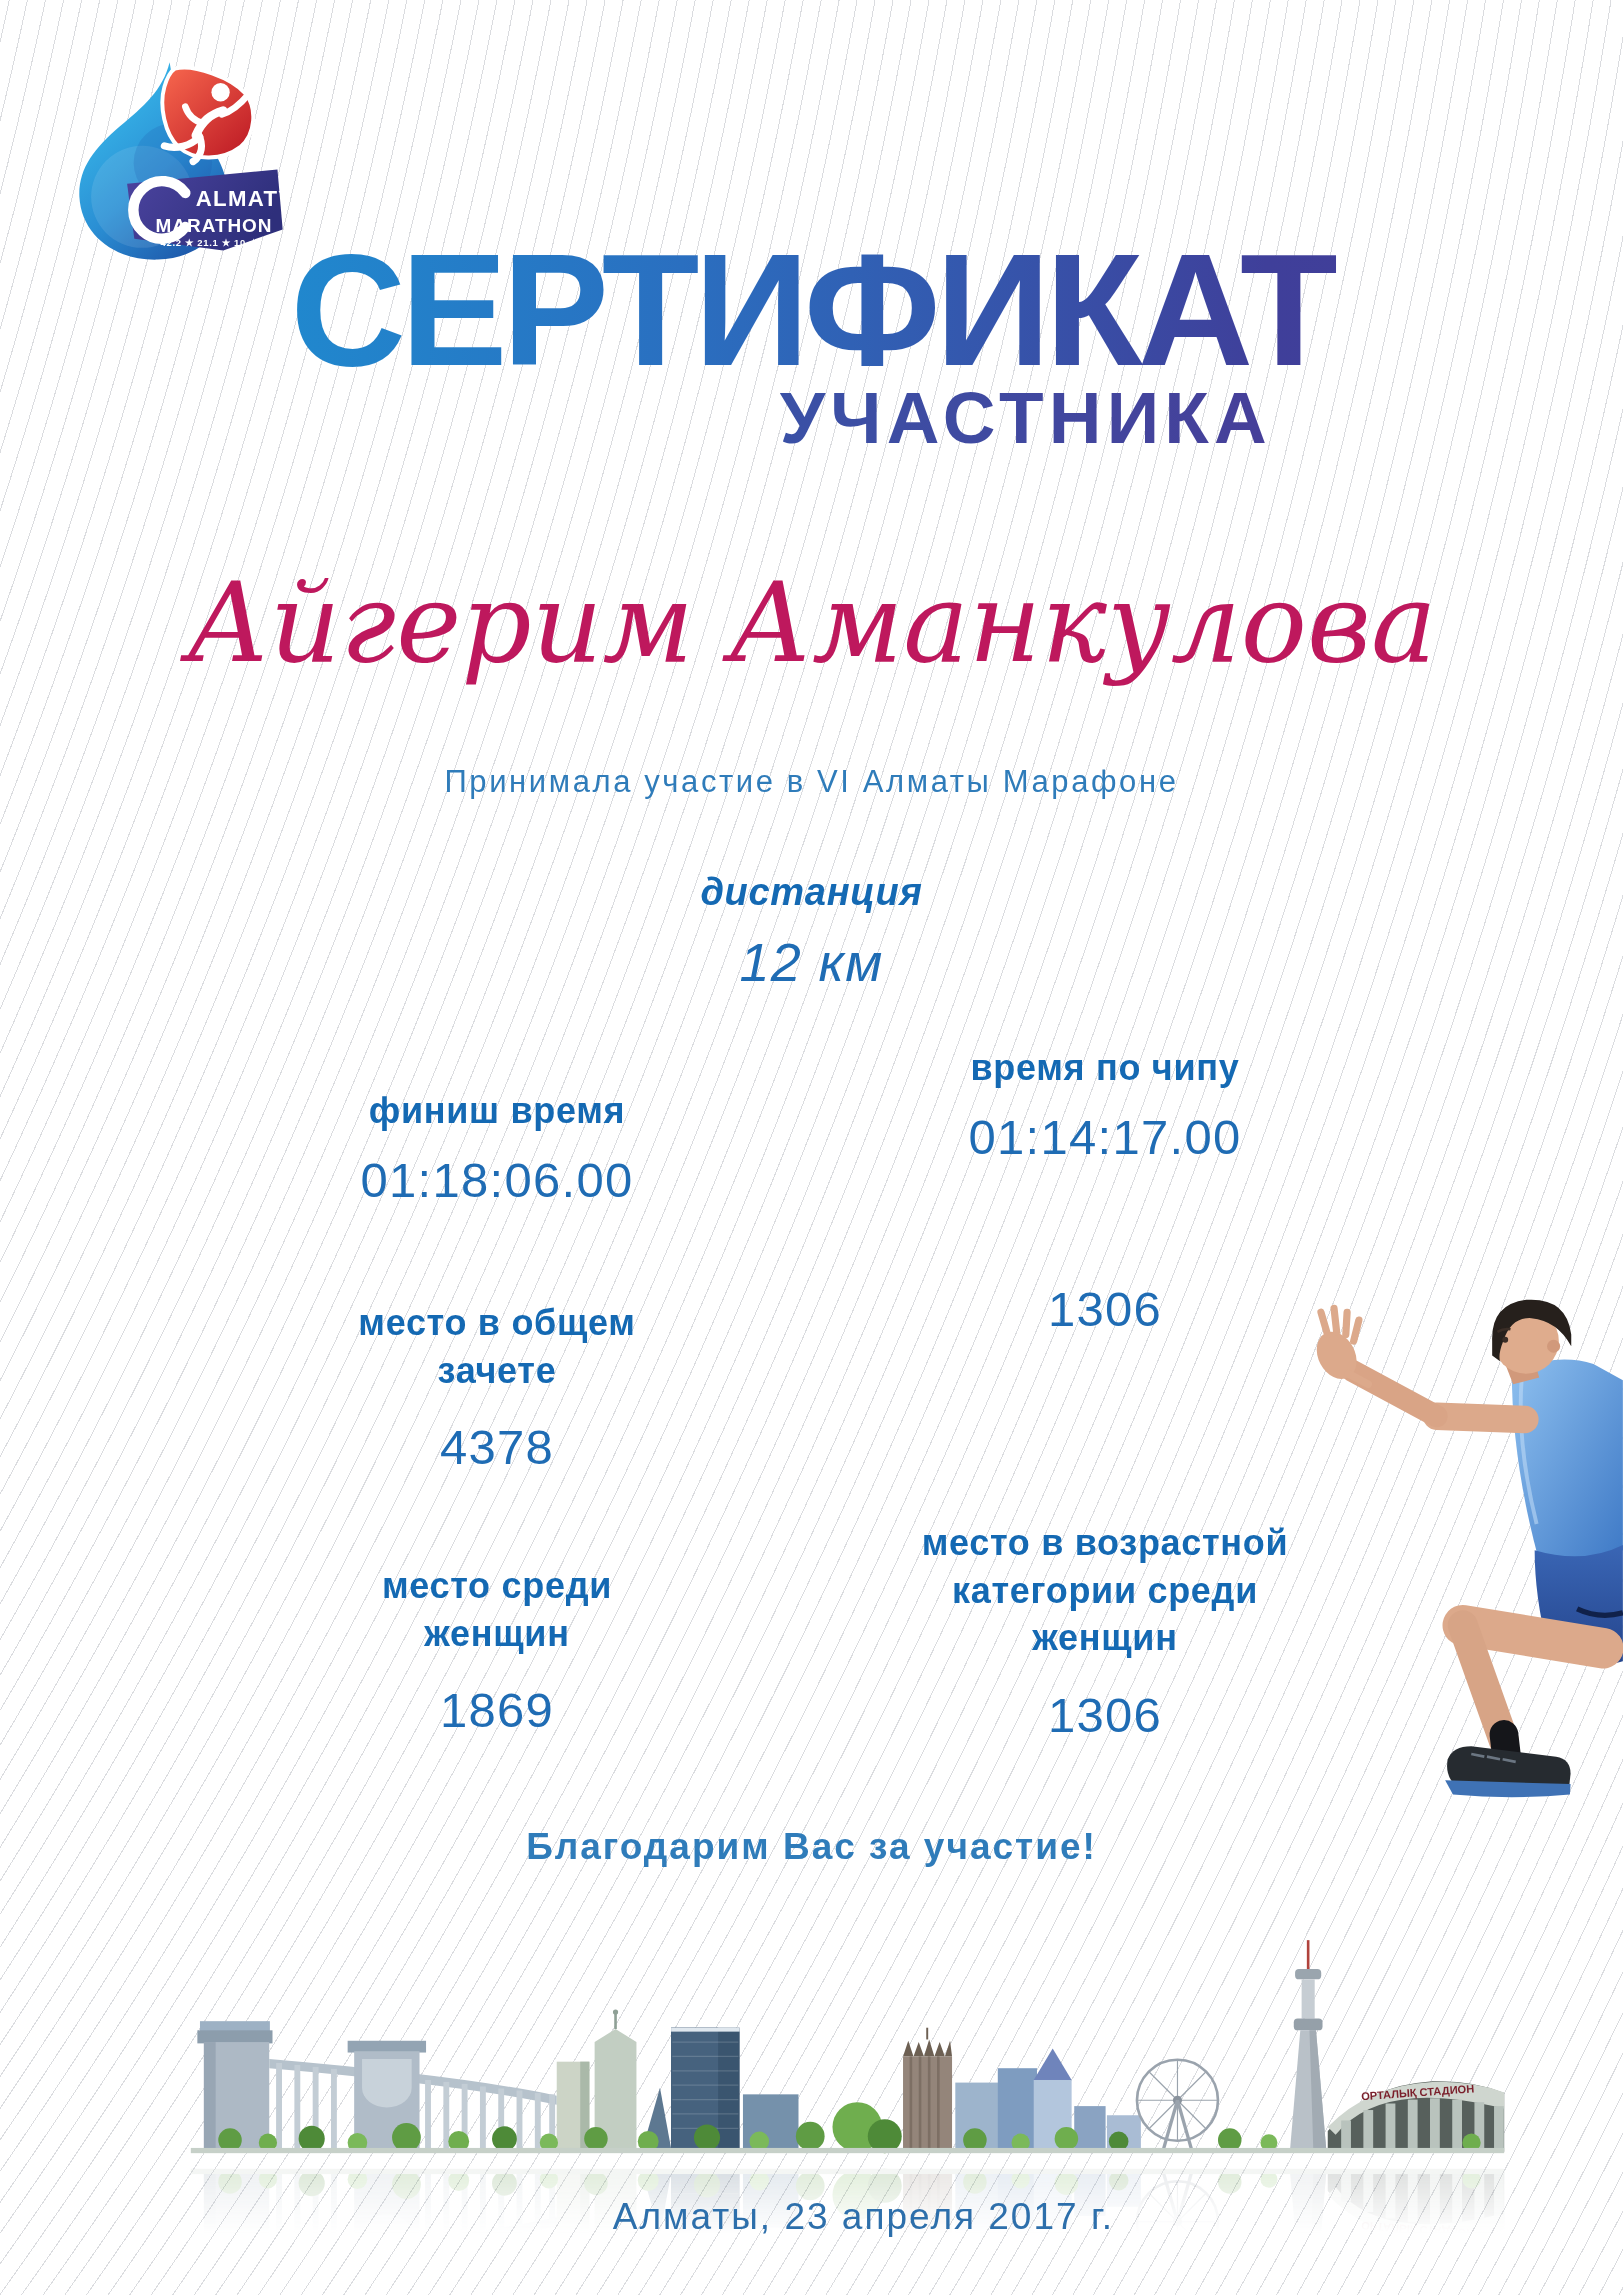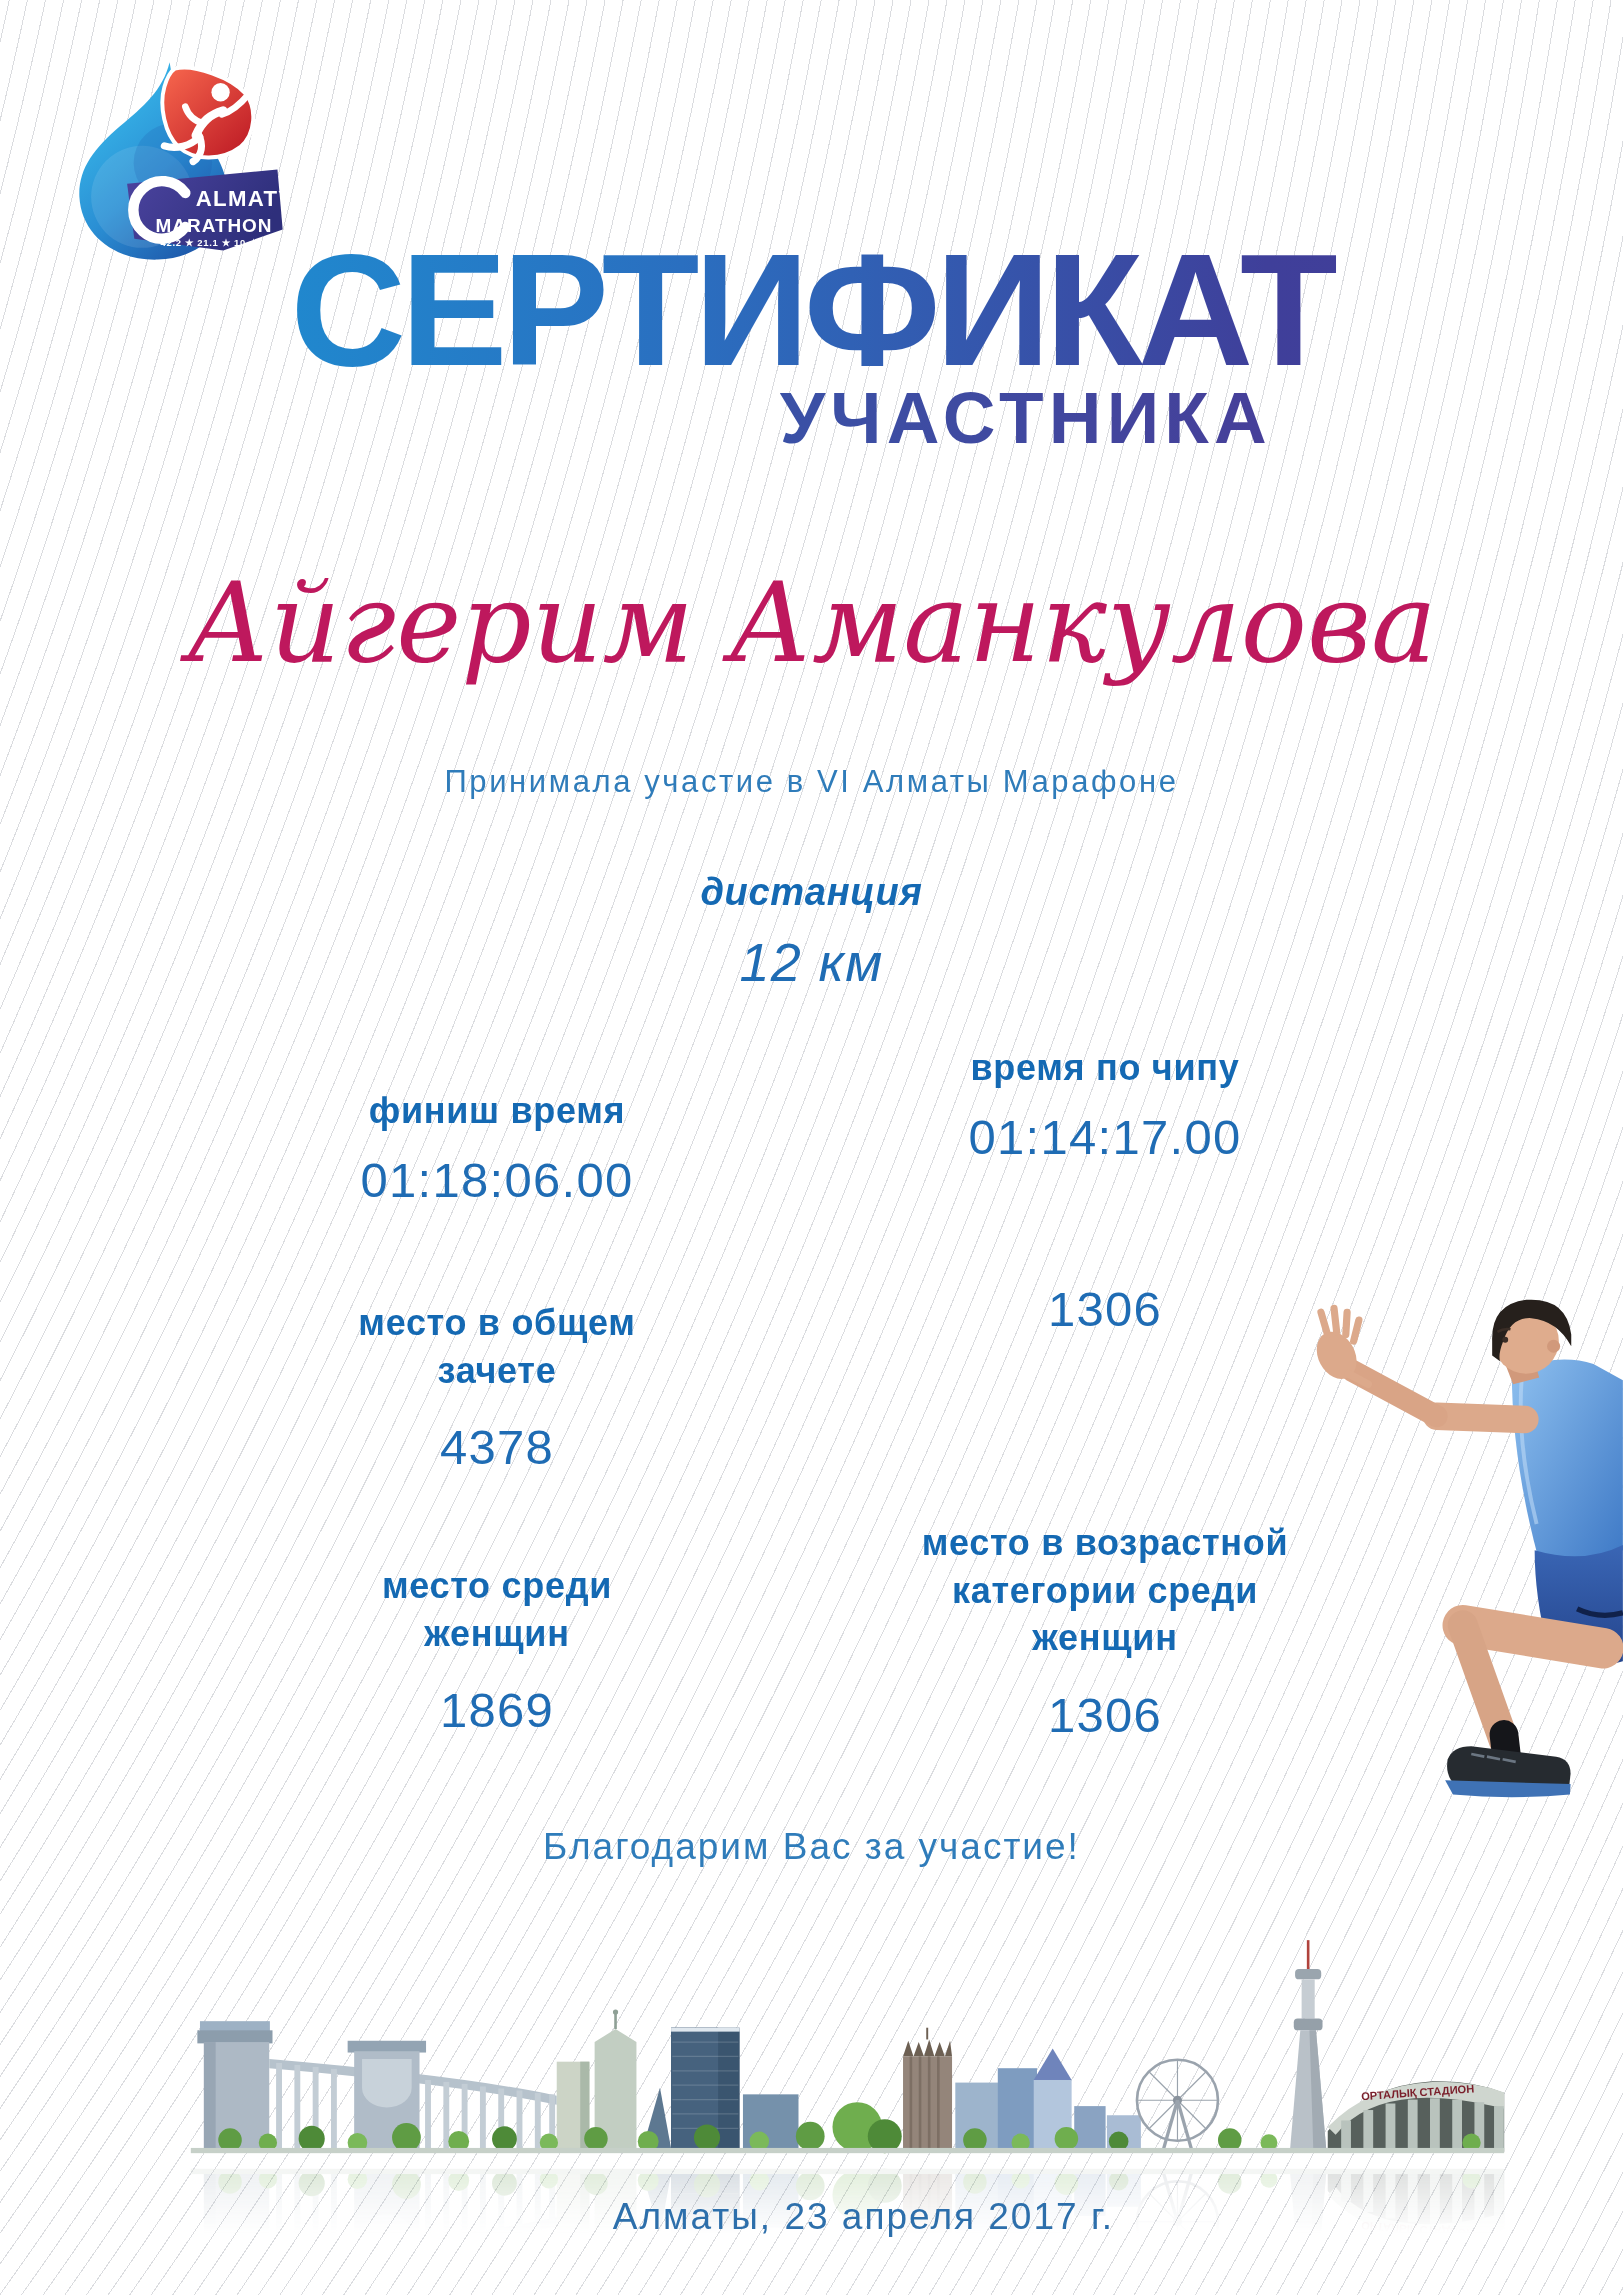--- a/index.html
+++ b/index.html
@@ -59,7 +59,7 @@
   .row-1 .stat-value{margin-top:17px;}
   .row-2 .stat-value,.row-3 .stat-value{margin-top:25px;}
 
-  .thanks-line{top:1826px;font-size:37px;font-weight:400;letter-spacing:2px;color:#2f7cba;}
+  .thanks-line{top:1826px;font-size:37px;font-weight:700;letter-spacing:2px;color:#2f7cba;}
 
   .logo{left:65px;top:58px;width:219px;height:211px;}
   .runner{right:0;top:1243px;width:327px;height:562px;}

